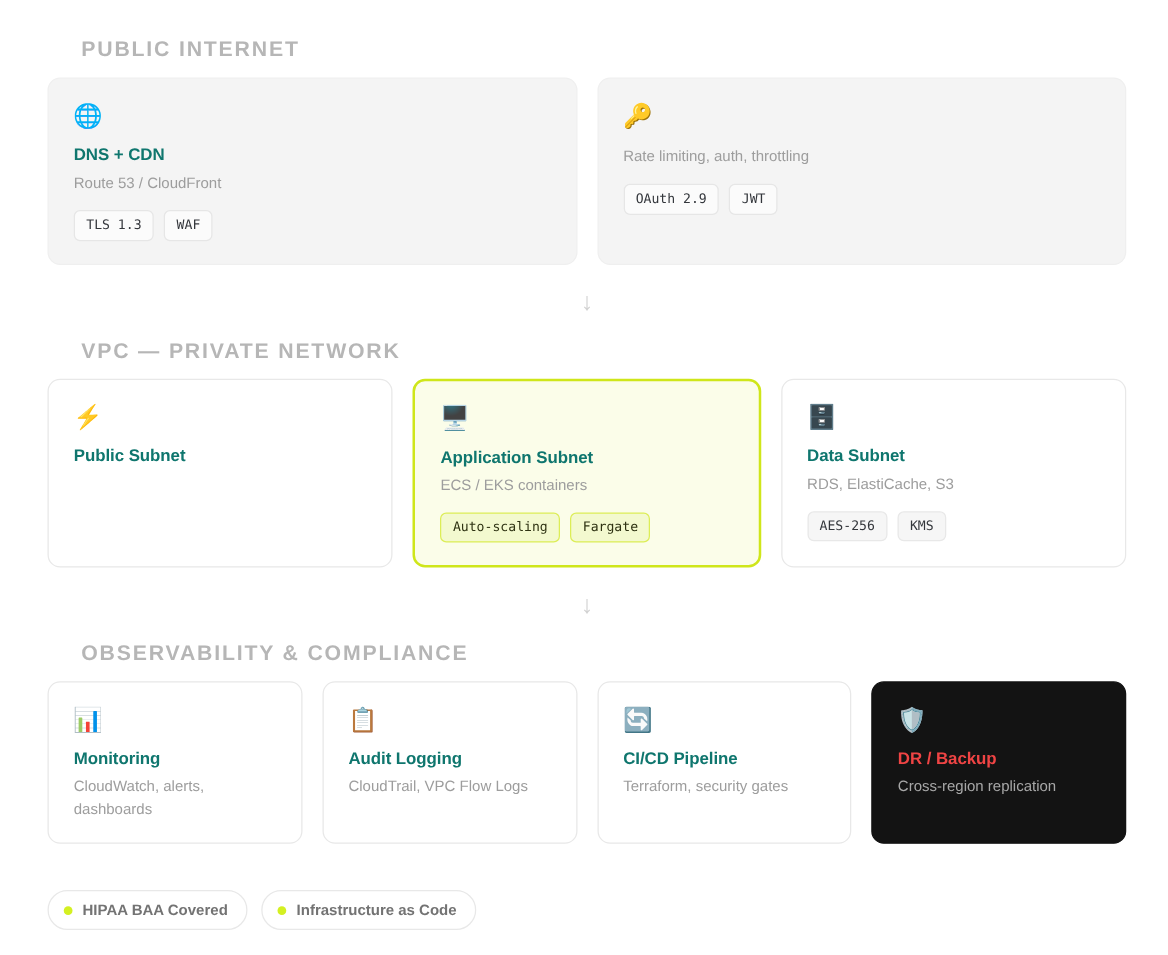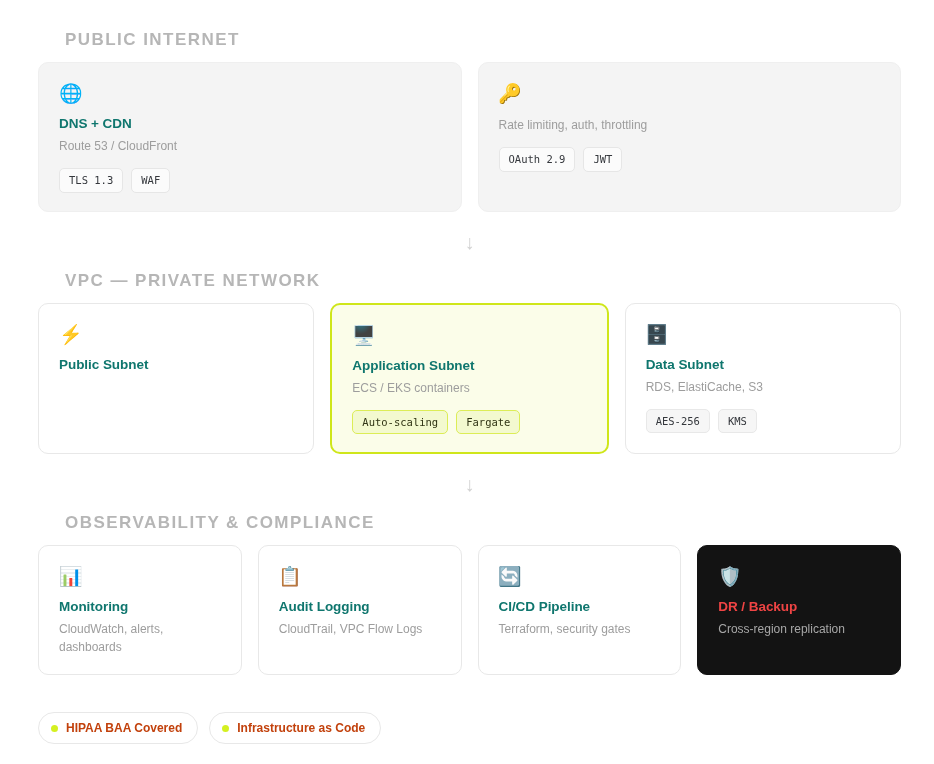--- a/index.html
+++ b/index.html
@@ -167,7 +167,7 @@
     padding: 8px 15px 8px 12px;
     font-size: 12px;
     font-weight: bold;
-    color: #c2410c;
+    color: #737373;
     white-space: nowrap;
   }
 

